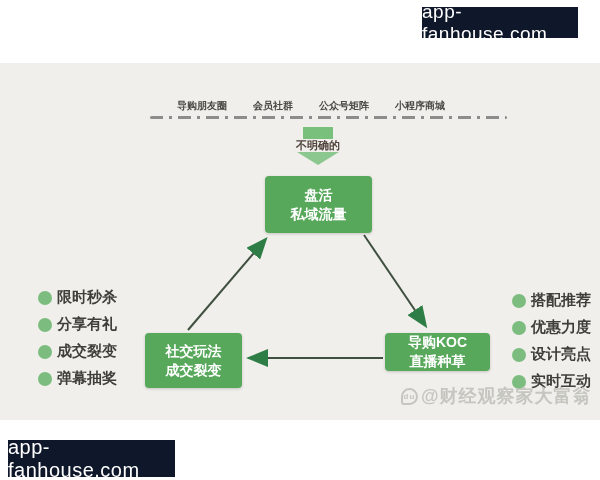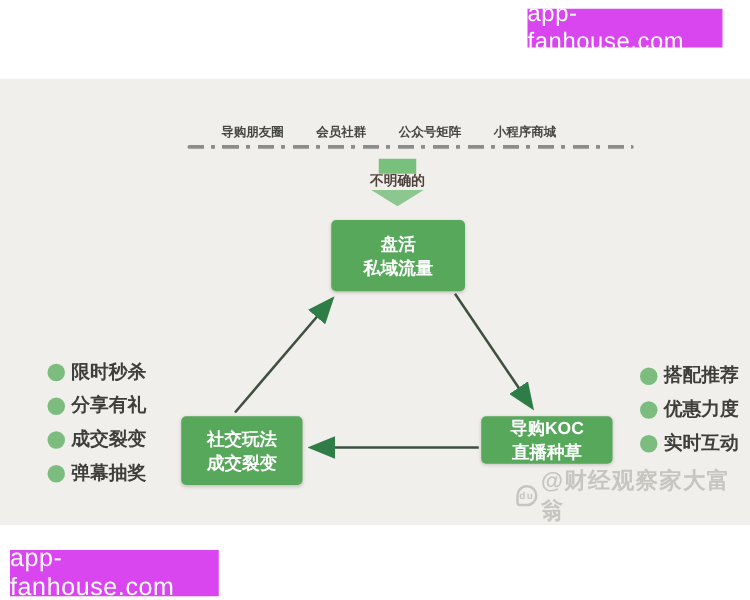--- a/index.html
+++ b/index.html
@@ -11,7 +11,7 @@
 
   
   .wm-box {
-    position:absolute; background:#d946ef; color:#ffffff;
+    position:absolute; background:#0f172a; color:#ffffff;
     display:flex; align-items:center; justify-content:center;
     letter-spacing:0.5px;
   }

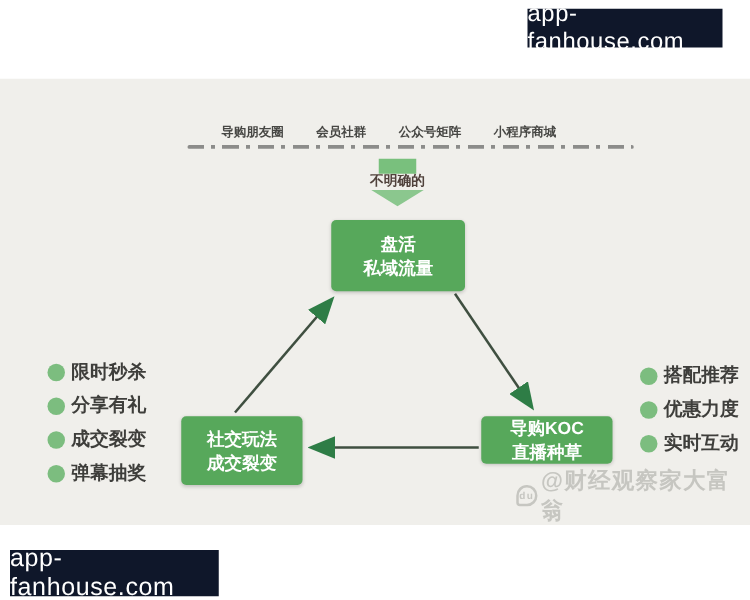--- a/index.html
+++ b/index.html
@@ -165,6 +165,10 @@
     </div>
     <div class="bullet-row">
       <span class="dot"></span>
+      <span>设计亮点</span>
+    </div>
+    <div class="bullet-row">
+      <span class="dot"></span>
       <span>实时互动</span>
     </div>
   </div>

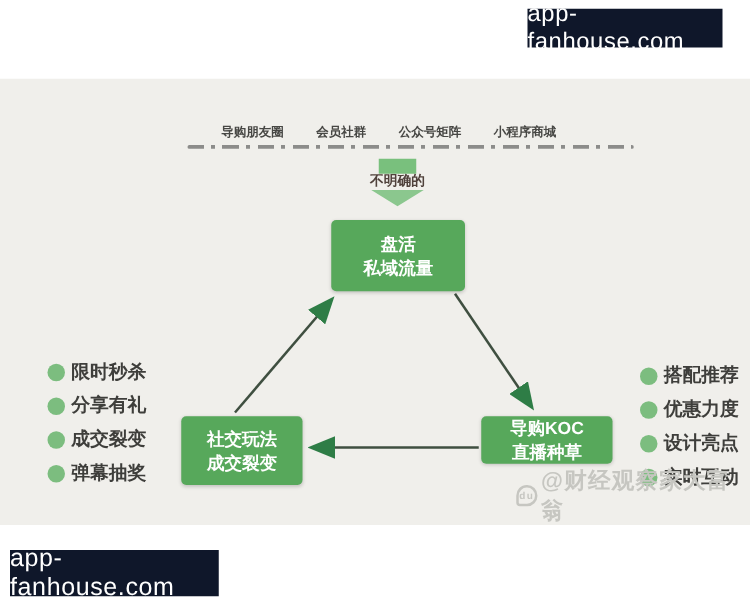--- a/index.html
+++ b/index.html
@@ -78,7 +78,7 @@
   .author {
     position:absolute; left:401px; top:321px; height:24px;
     display:flex; align-items:center; gap:3px;
-    color:#c6c6c1; font-size:18px; font-weight:bold; letter-spacing:1px;margin-left:12px;
+    color:#c6c6c1; font-size:18px; font-weight:bold; letter-spacing:1px;
   }
   .author-icon {
     width:17px; height:17px; box-sizing:border-box;

